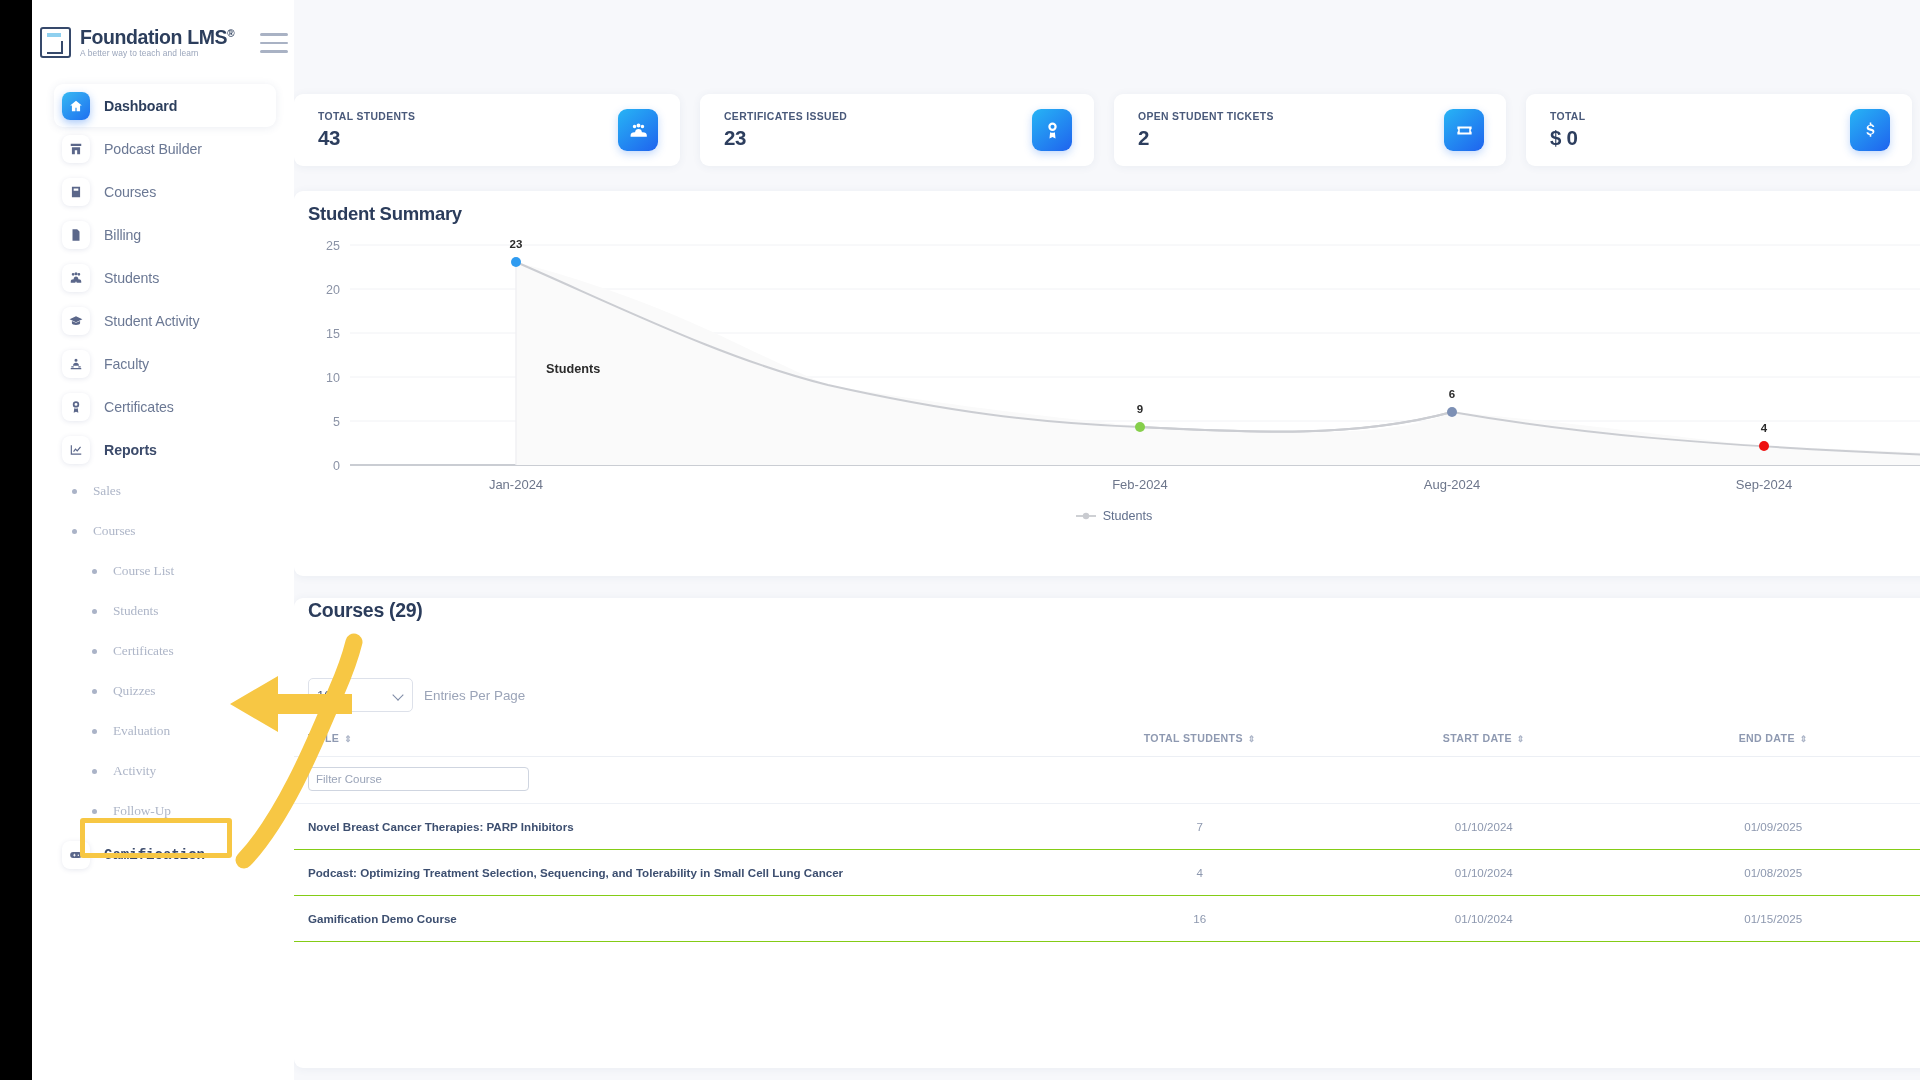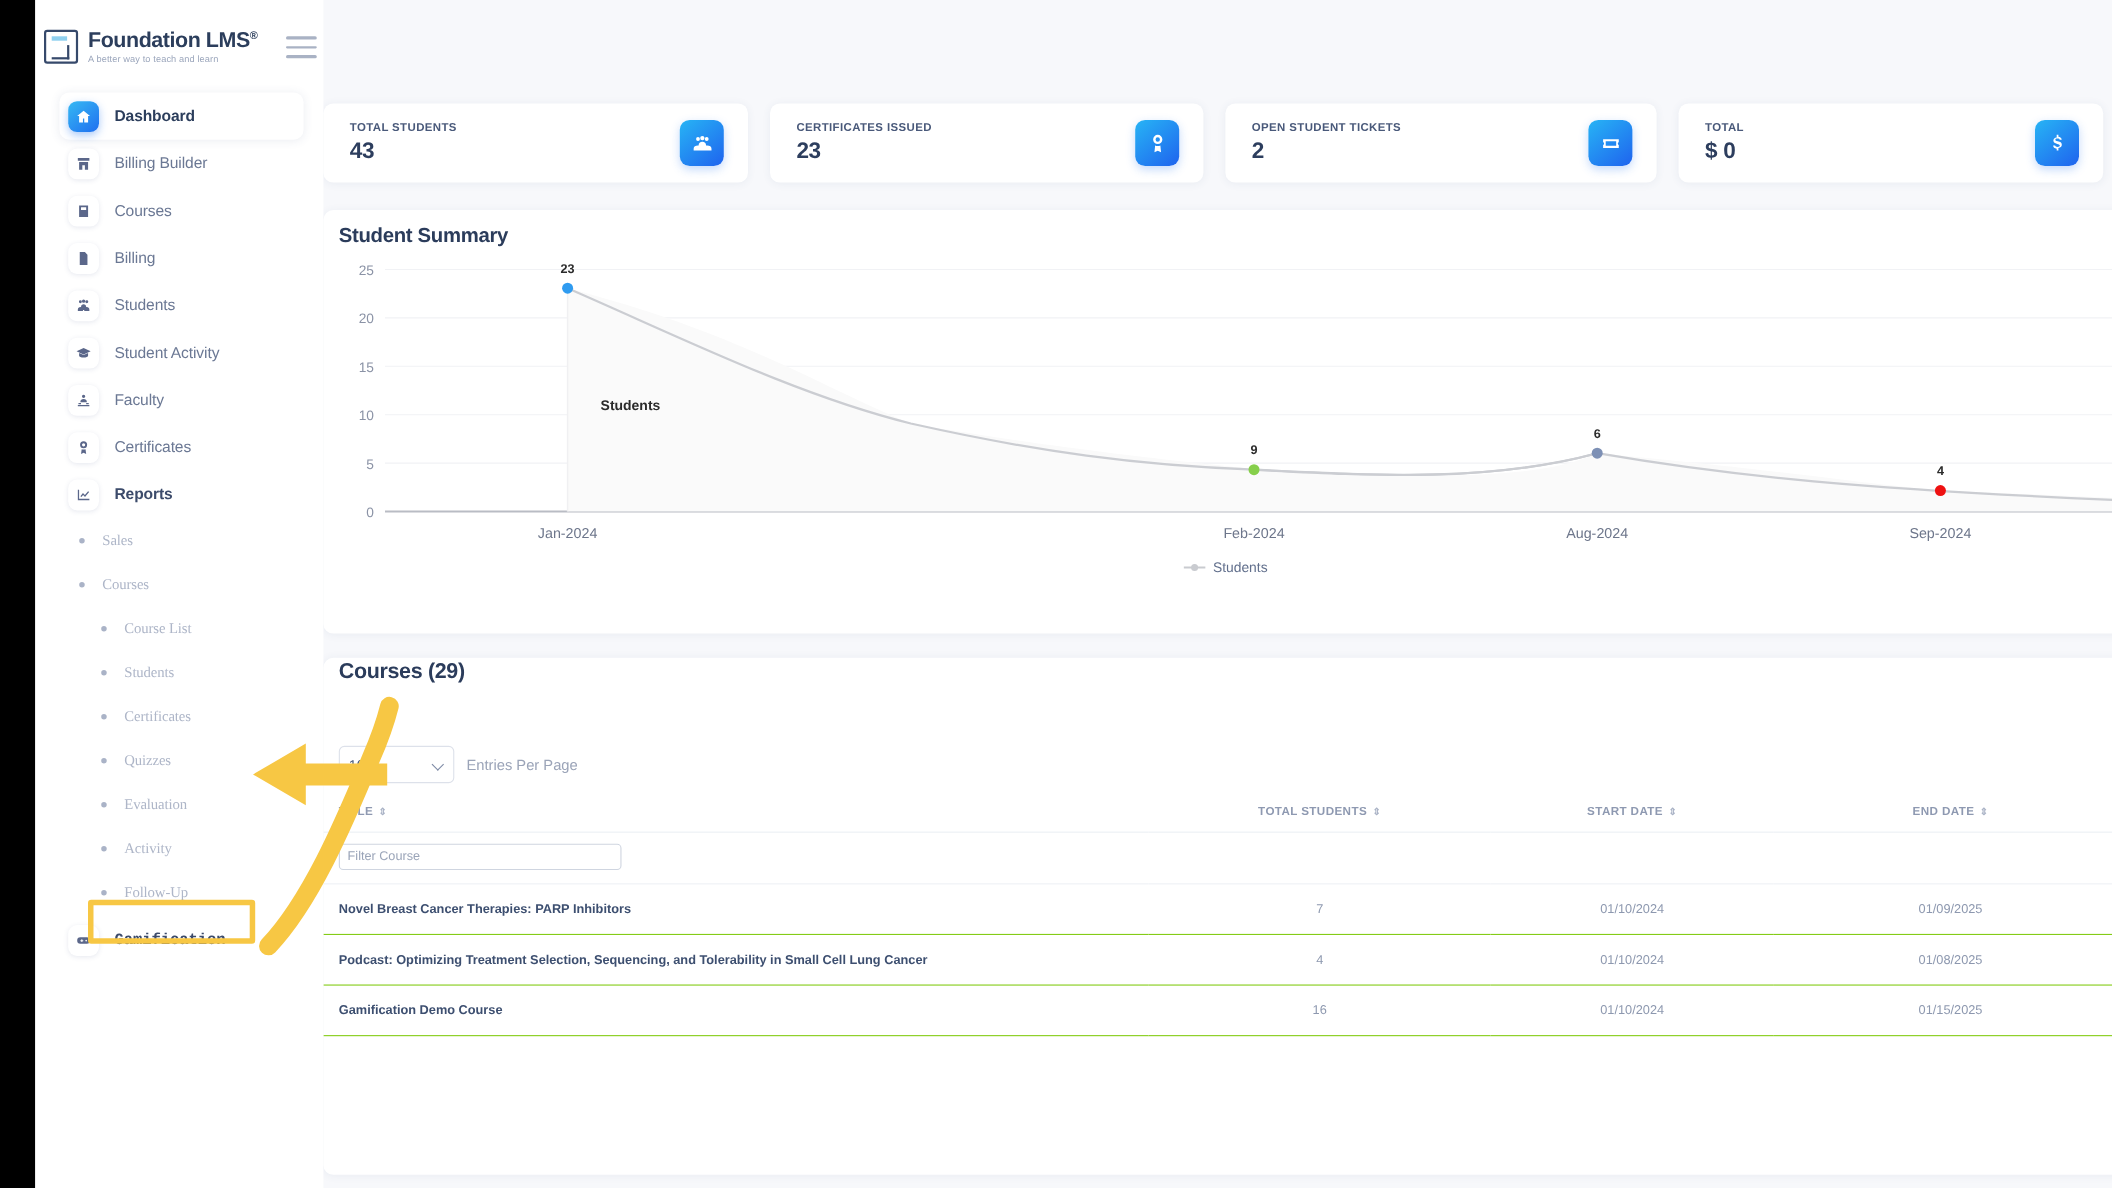--- a/index.html
+++ b/index.html
@@ -222,7 +222,7 @@
               <path d="M3 3h18v4H3V3zm2 6h14v12h-5v-7h-4v7H5V9z"></path>
             </svg>
         </span>
-        <span class="nav-label">Billing Builder</span>
+        <span class="nav-label">Podcast Builder</span>
       </div>
 
       <div class="nav-item">

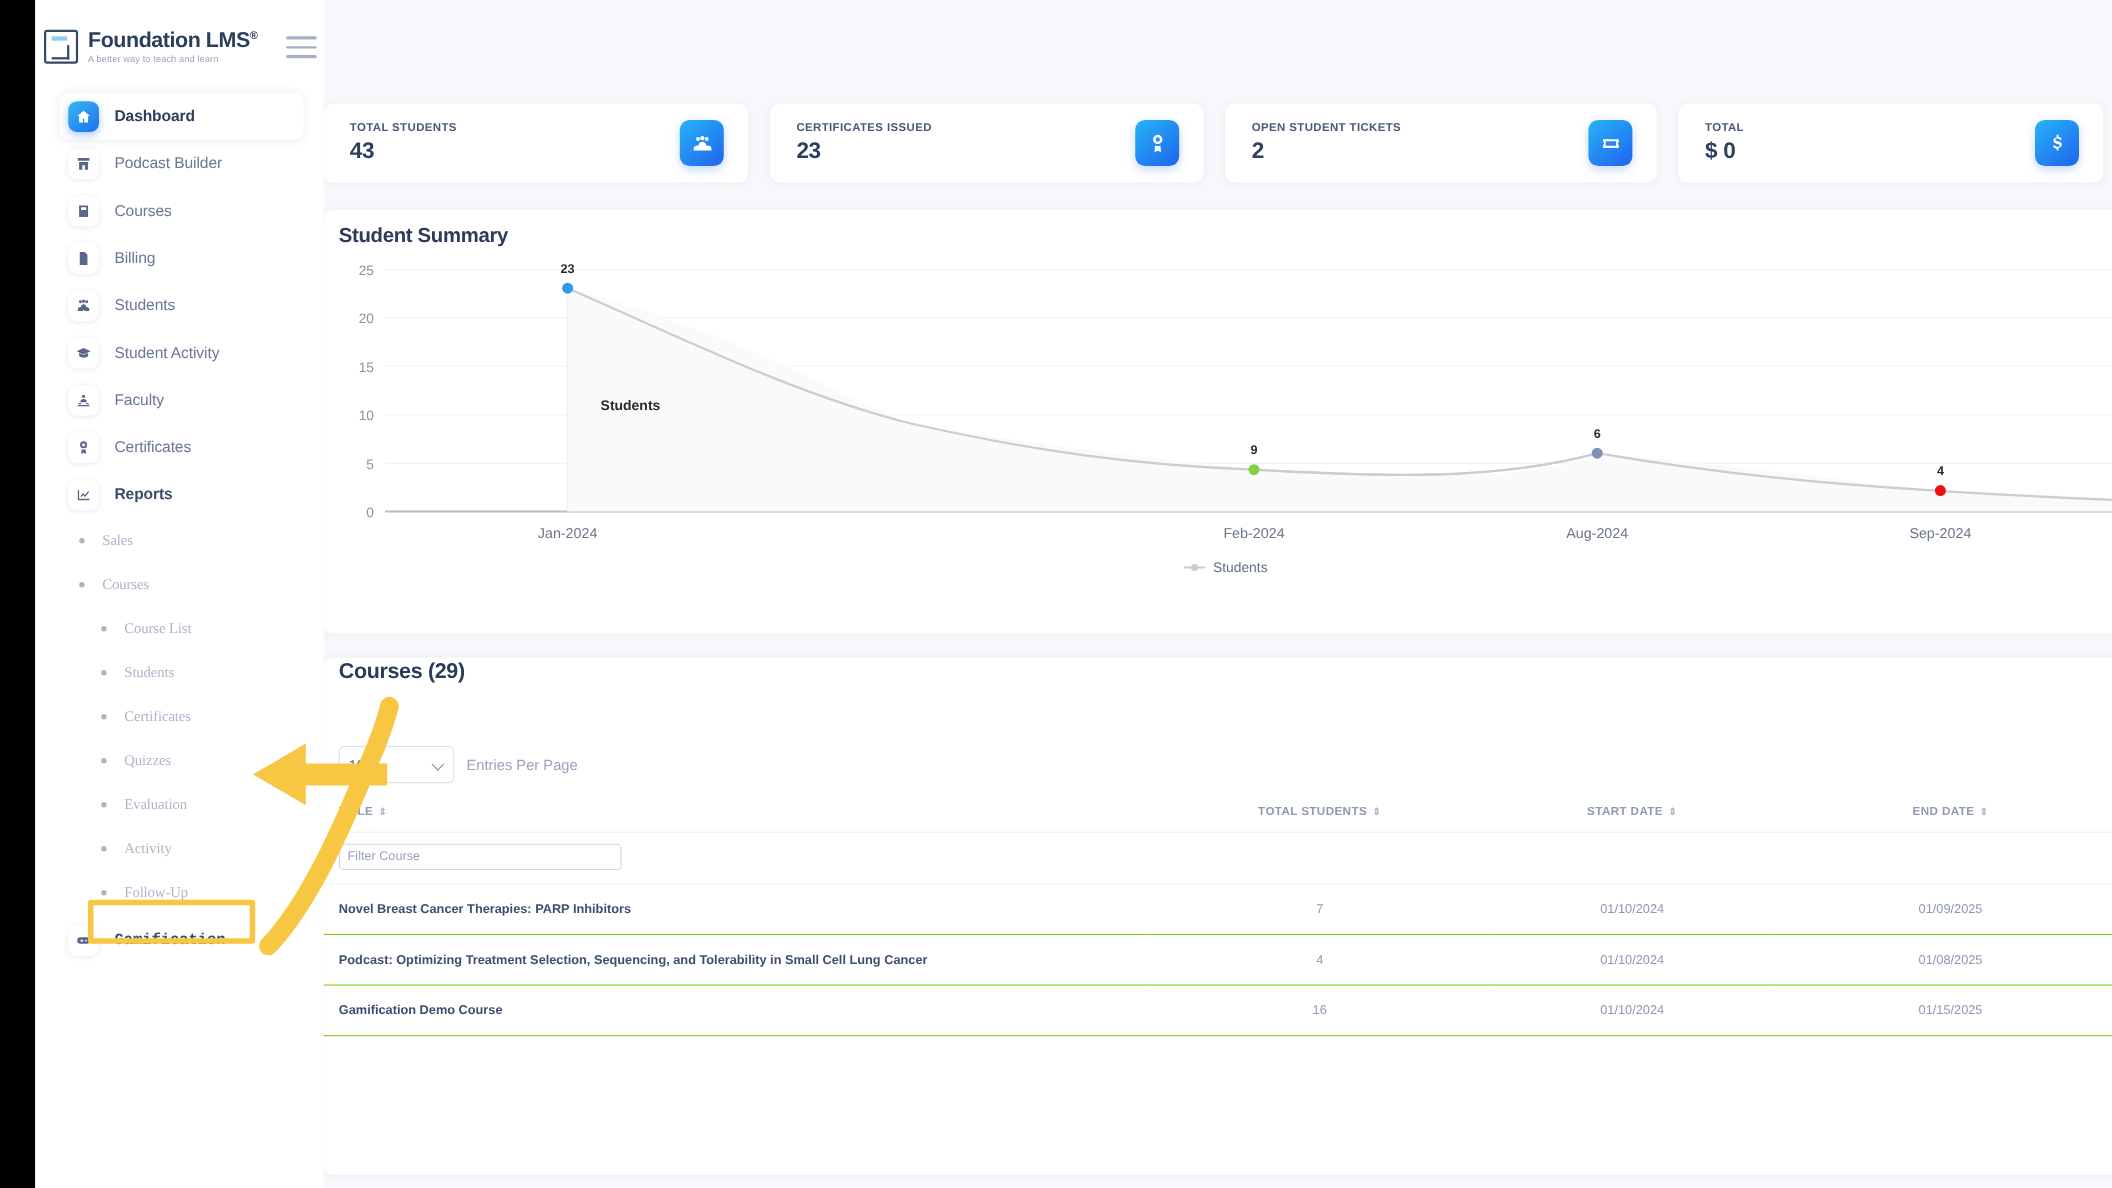--- a/index.html
+++ b/index.html
@@ -184,7 +184,7 @@
   td.c-students, td.c-start, td.c-end { text-align:center; color:#8d98af; }
   #filter-row td { padding:10px 0 12px 0; border-bottom:1px solid #eef1f6; }
   #filter-input {
-    margin-left:14px; width:257px; height:24px; border:1px solid #cfd5e0;
+    margin-left:14px; width:221px; height:24px; border:1px solid #cfd5e0;
     border-radius:4px; font-size:11.5px; color:#3d4f70; padding:0 7px;
     font-family:"Liberation Sans", sans-serif; background:#fff;
   }

